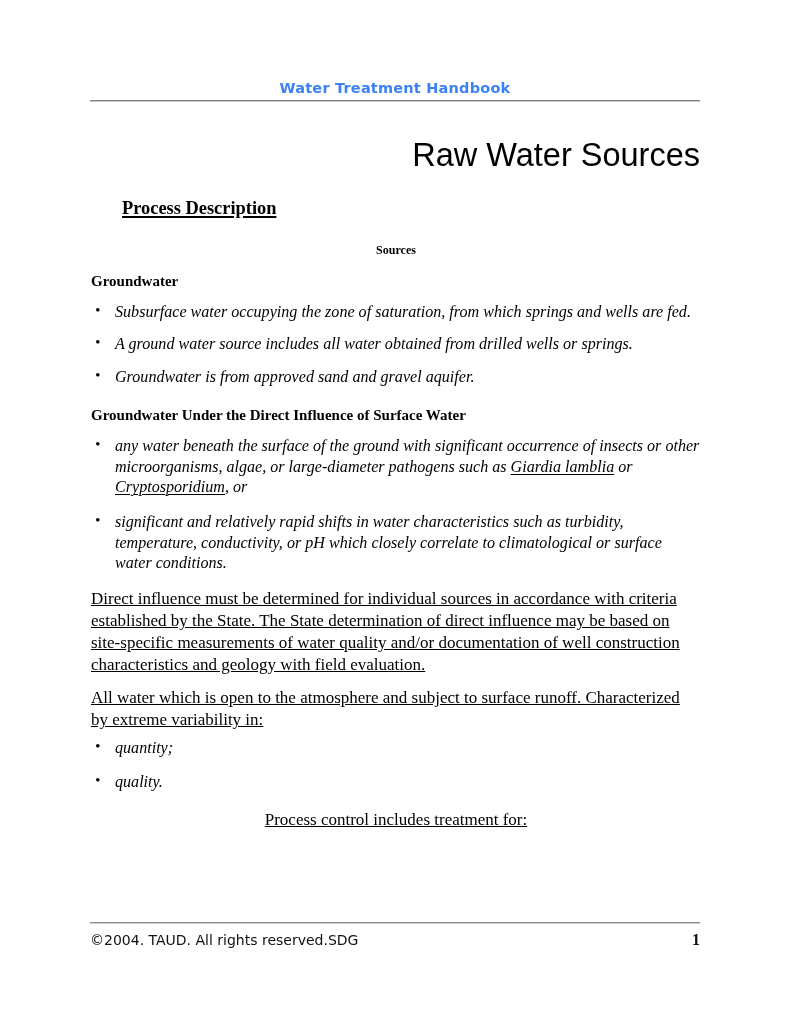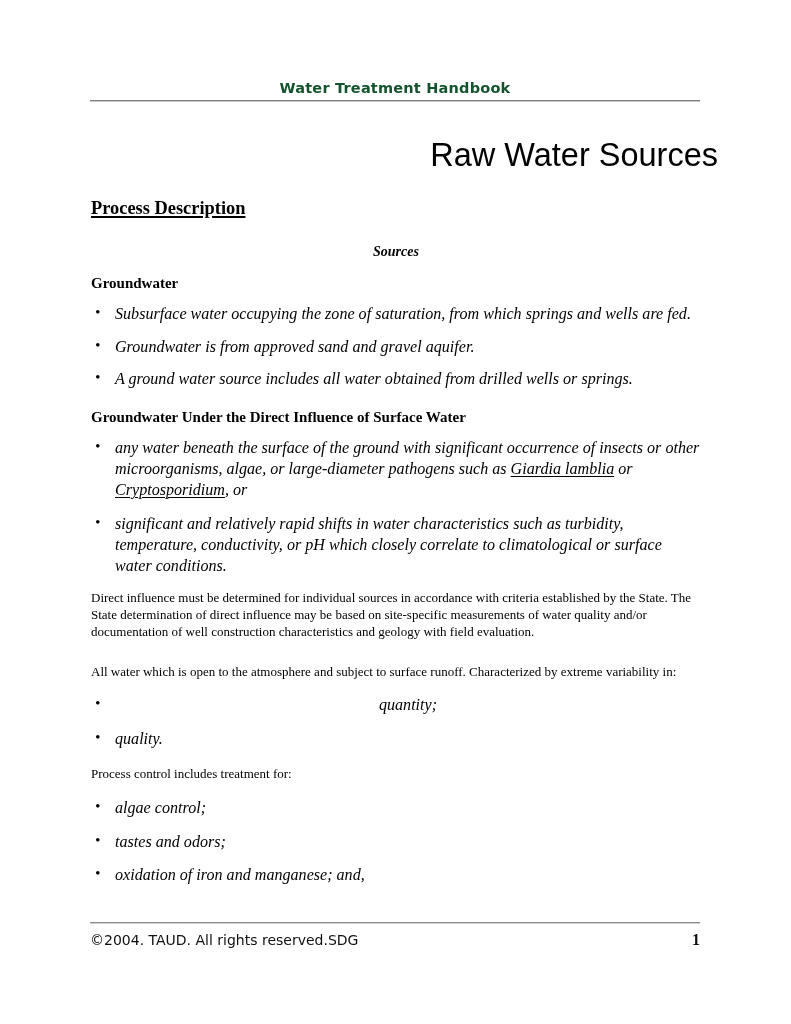--- a/index.html
+++ b/index.html
@@ -30,7 +30,7 @@
     font-size: 14.5px;
     font-weight: 600;
     letter-spacing: 0.2px;
-    color: #14532d;
+    color: #3b82f6;
     line-height: 1.2;
     padding-bottom: 3px;
   }

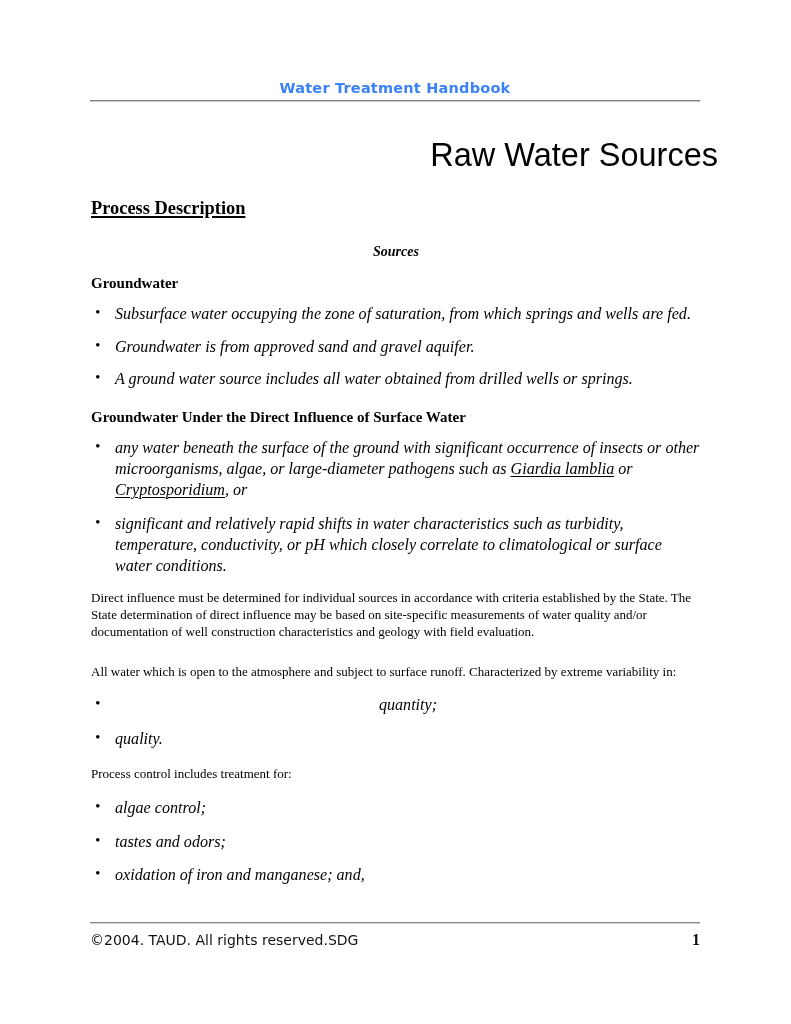--- a/index.html
+++ b/index.html
@@ -44,7 +44,7 @@
   
   .doc-title {
     position: absolute;
-    left: 108px;
+    left: 90px;
     top: 138px;
     width: 610px;
     text-align: right;

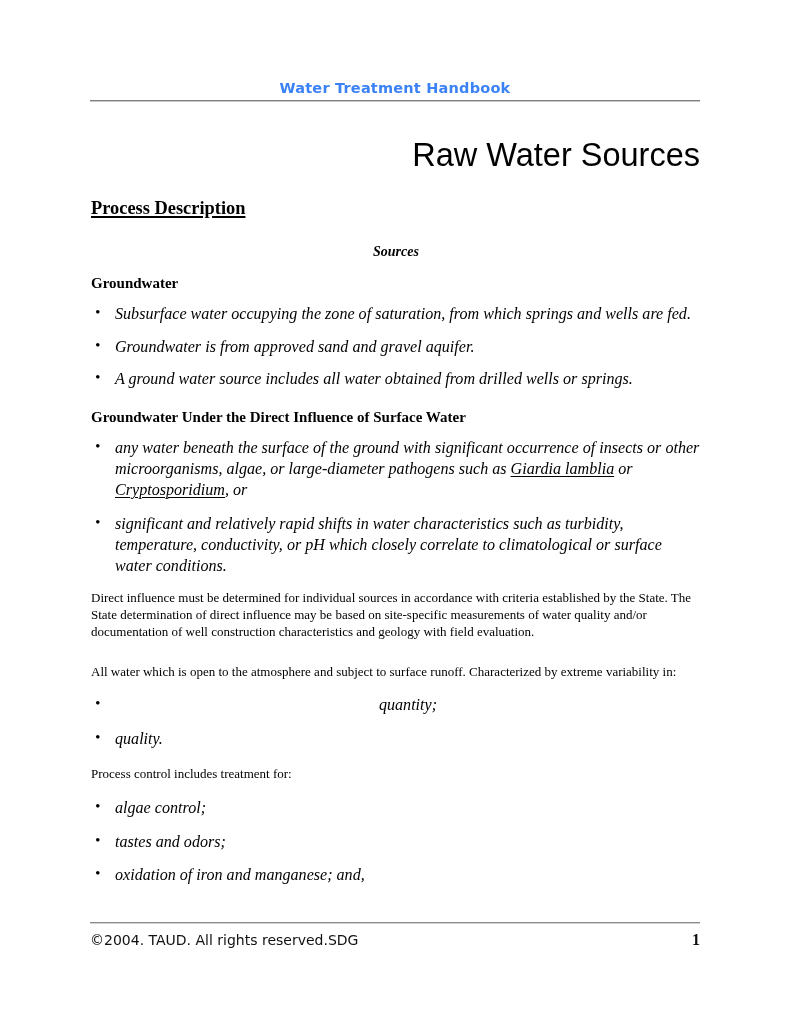--- a/index.html
+++ b/index.html
@@ -78,6 +78,7 @@
     text-decoration: underline;
     text-underline-offset: 2px;
     text-decoration-thickness: 2px;
+    margin-left: 31px;
   }
 
   .centered-sub {

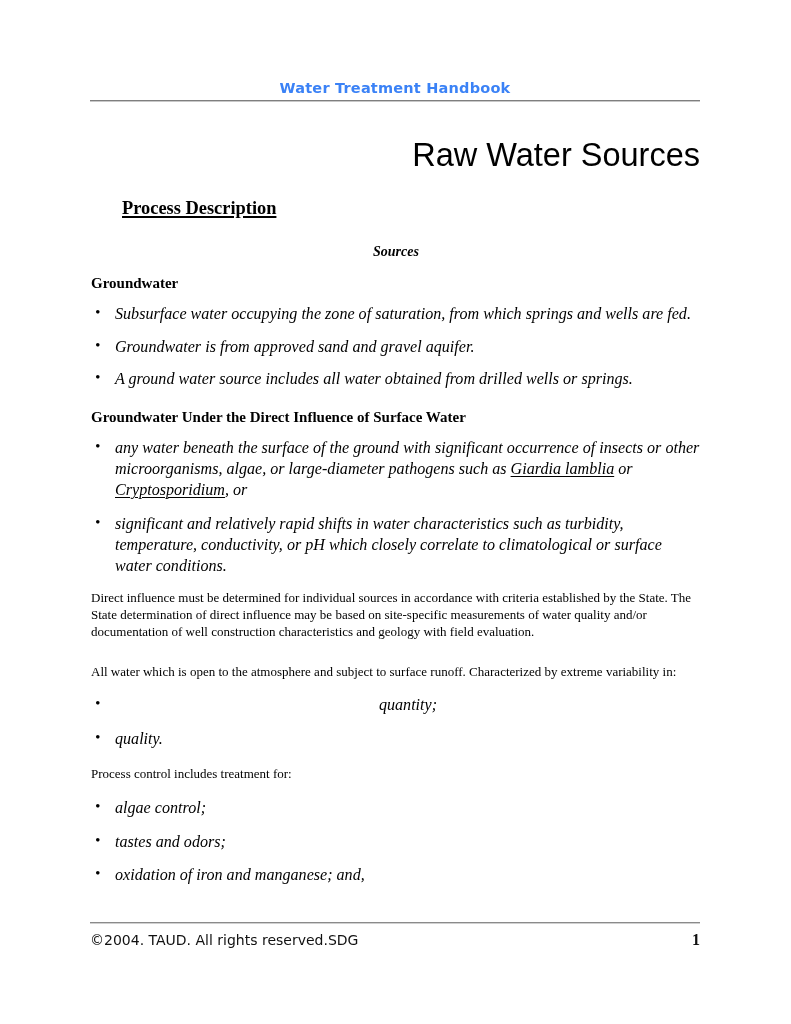--- a/index.html
+++ b/index.html
@@ -84,8 +84,7 @@
   .centered-sub {
     text-align: center;
     font-weight: bold;
-    font-style: italic;
-    font-size: 14px;
+    font-size: 12px;
     margin: 26px 0 0 0;
     line-height: 1.1;
   }

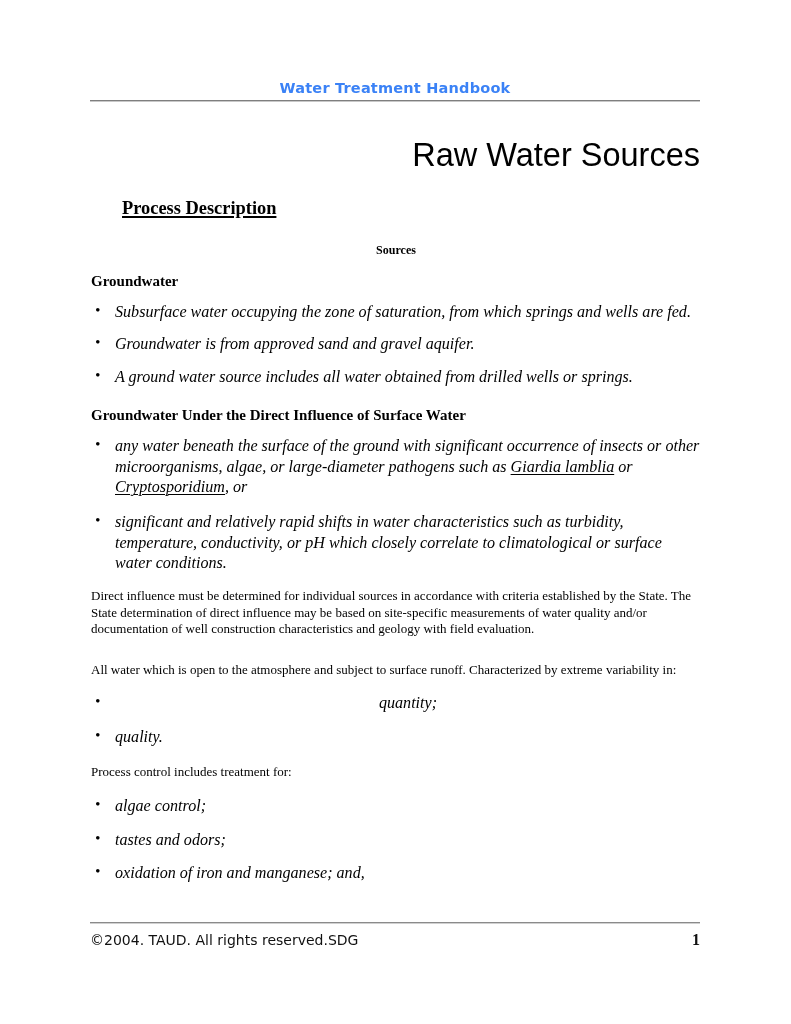--- a/index.html
+++ b/index.html
@@ -185,8 +185,8 @@
 
     <ul class="bullets">
       <li>Subsurface water occupying the zone of saturation, from which springs and wells are fed.</li>
+      <li>A ground water source includes all water obtained from drilled wells or springs.</li>
       <li>Groundwater is from approved sand and gravel aquifer.</li>
-      <li>A ground water source includes all water obtained from drilled wells or springs.</li>
     </ul>
 
     <h2 class="sub-head" style="margin-top:19px;">Groundwater Under the Direct Influence of Surface Water</h2>

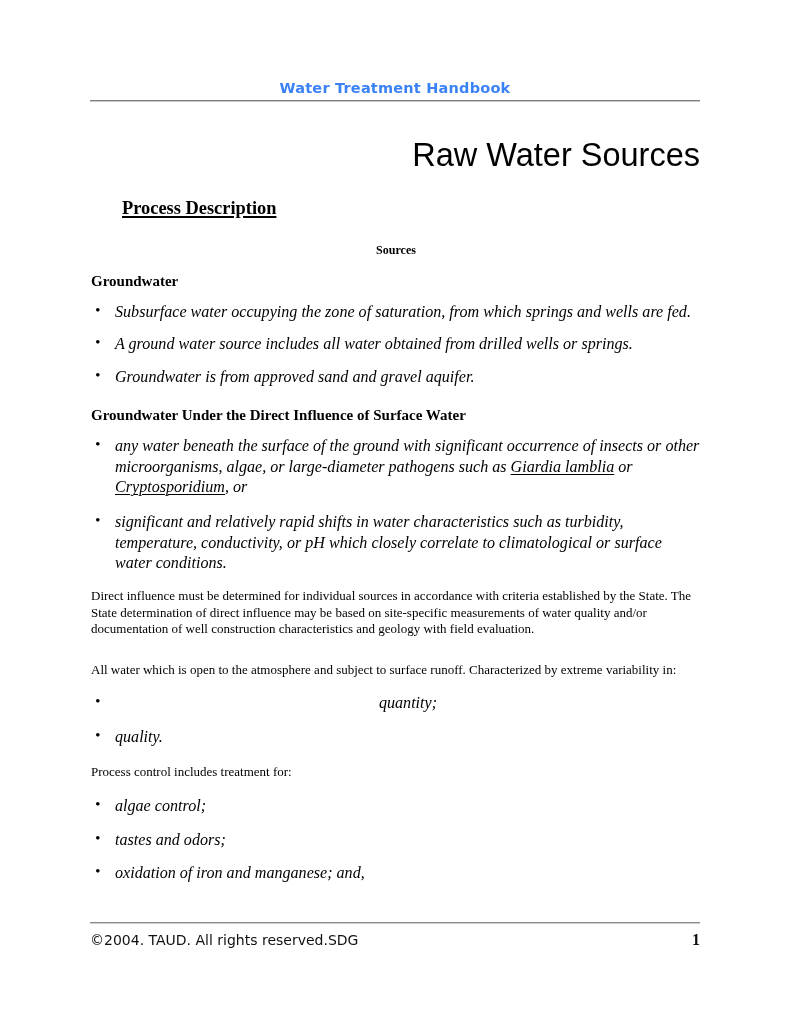--- a/index.html
+++ b/index.html
@@ -100,9 +100,10 @@
   p.para {
     margin: 13px 0 0 0;
     padding: 0;
-    font-size: 13px;
+    font-size: 17px;
     line-height: 1.285;
     text-align: left;
+    text-decoration: underline;
   }
 
   ul.bullets {

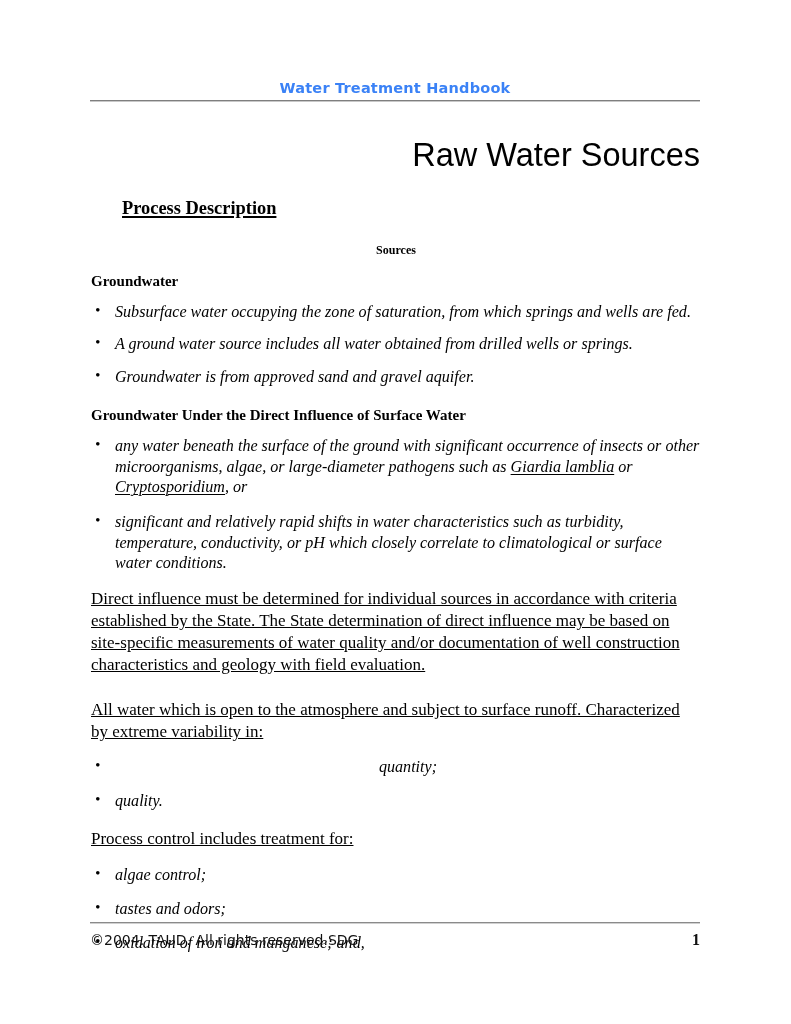--- a/index.html
+++ b/index.html
@@ -200,7 +200,7 @@
     <p class="para" style="margin-top:14px;">Direct influence must be determined for individual sources in accordance with criteria established by the State.  The State determination of direct influence may be based on site-specific measurements of water quality and/or documentation of well construction characteristics and geology with field evaluation.</p>
 
 
-    <p class="para" style="margin-top:24px;">All water which is open to the atmosphere and subject to surface runoff. Characterized by extreme variability in:</p>
+    <p class="para" style="margin-top:12px;">All water which is open to the atmosphere and subject to surface runoff. Characterized by extreme variability in:</p>
 
     <ul class="bullets">
       <li style="margin-top:14px;text-align:center;">quantity;</li>

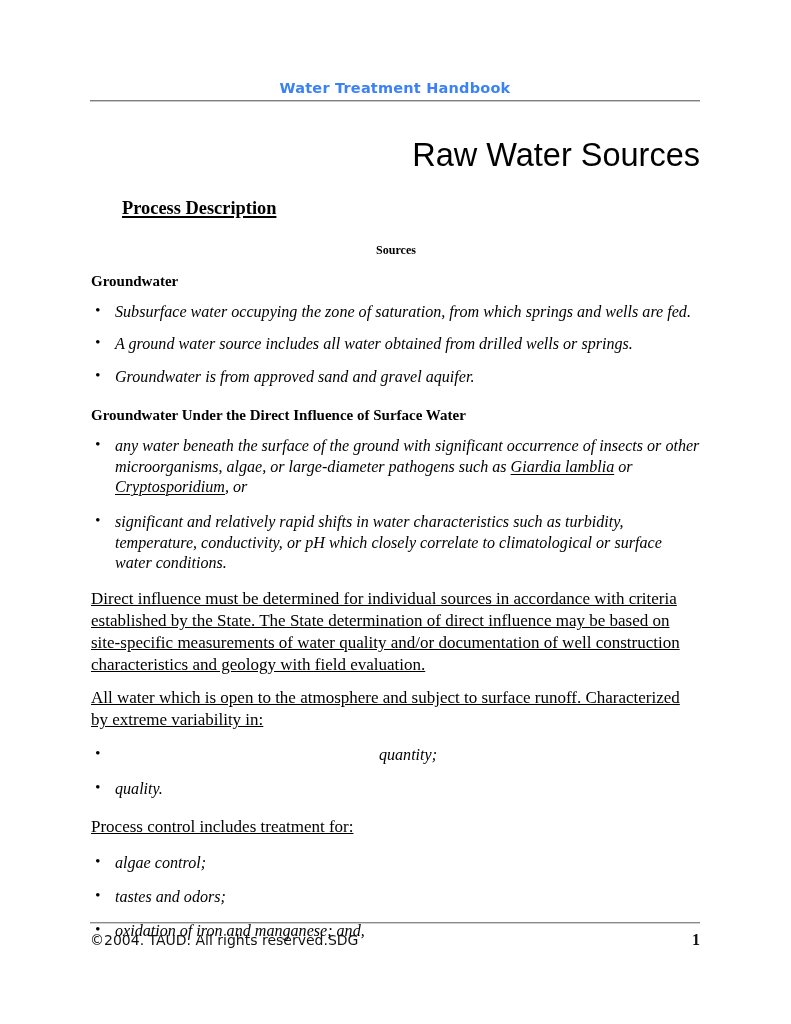--- a/index.html
+++ b/index.html
@@ -203,7 +203,7 @@
     <p class="para" style="margin-top:12px;">All water which is open to the atmosphere and subject to surface runoff. Characterized by extreme variability in:</p>
 
     <ul class="bullets">
-      <li style="margin-top:14px;text-align:center;">quantity;</li>
+      <li style="margin-top:7px;">quantity;</li>
       <li style="margin-top:13px;">quality.</li>
     </ul>
 

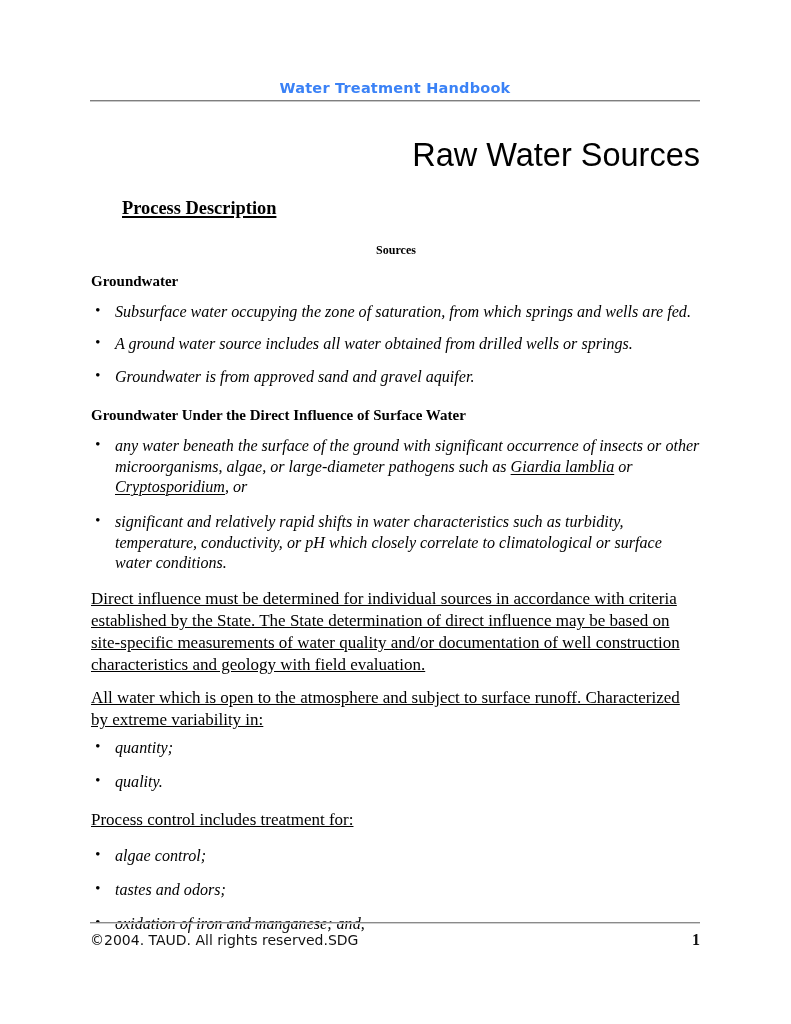--- a/index.html
+++ b/index.html
@@ -208,7 +208,7 @@
     </ul>
 
 
-    <p class="para" style="margin-top:17px;">Process control includes treatment for:</p>
+    <p class="para" style="margin-top:17px;text-align:center;">Process control includes treatment for:</p>
 
     <ul class="bullets">
       <li style="margin-top:15px;">algae control;</li>

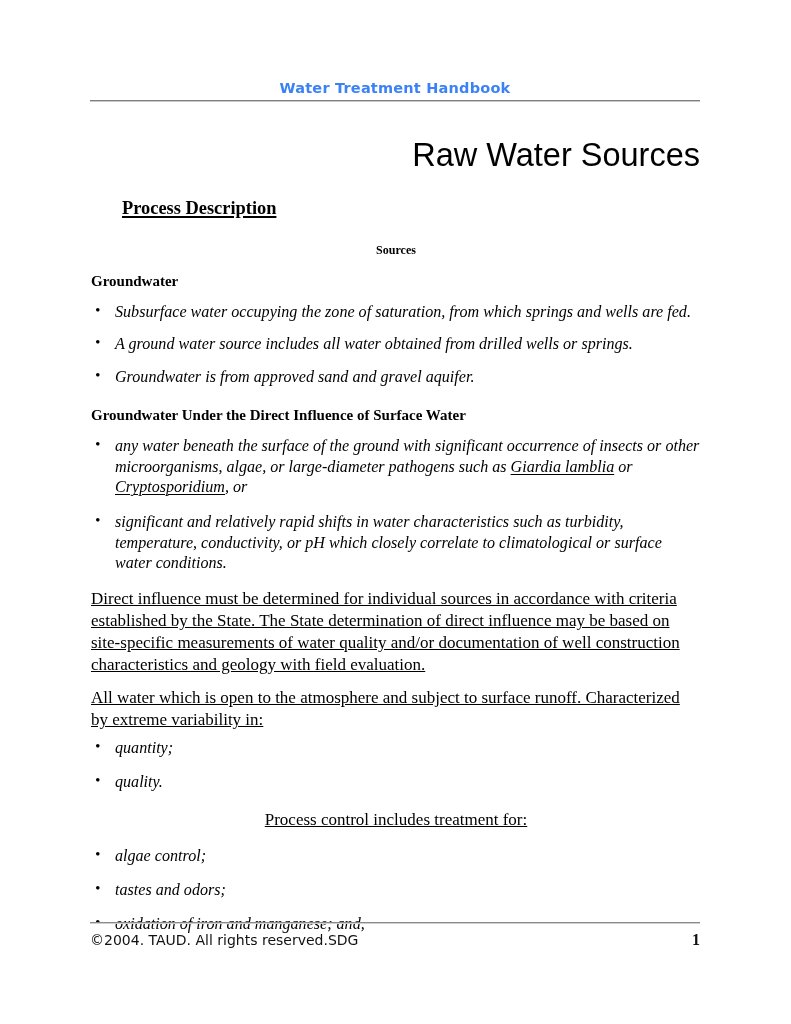--- a/index.html
+++ b/index.html
@@ -210,12 +210,6 @@
 
     <p class="para" style="margin-top:17px;text-align:center;">Process control includes treatment for:</p>
 
-    <ul class="bullets">
-      <li style="margin-top:15px;">algae control;</li>
-      <li style="margin-top:13px;">tastes and odors;</li>
-      <li style="margin-top:13px;">oxidation of iron and manganese; and,</li>
-
-    </ul>
 
   </div>
 

